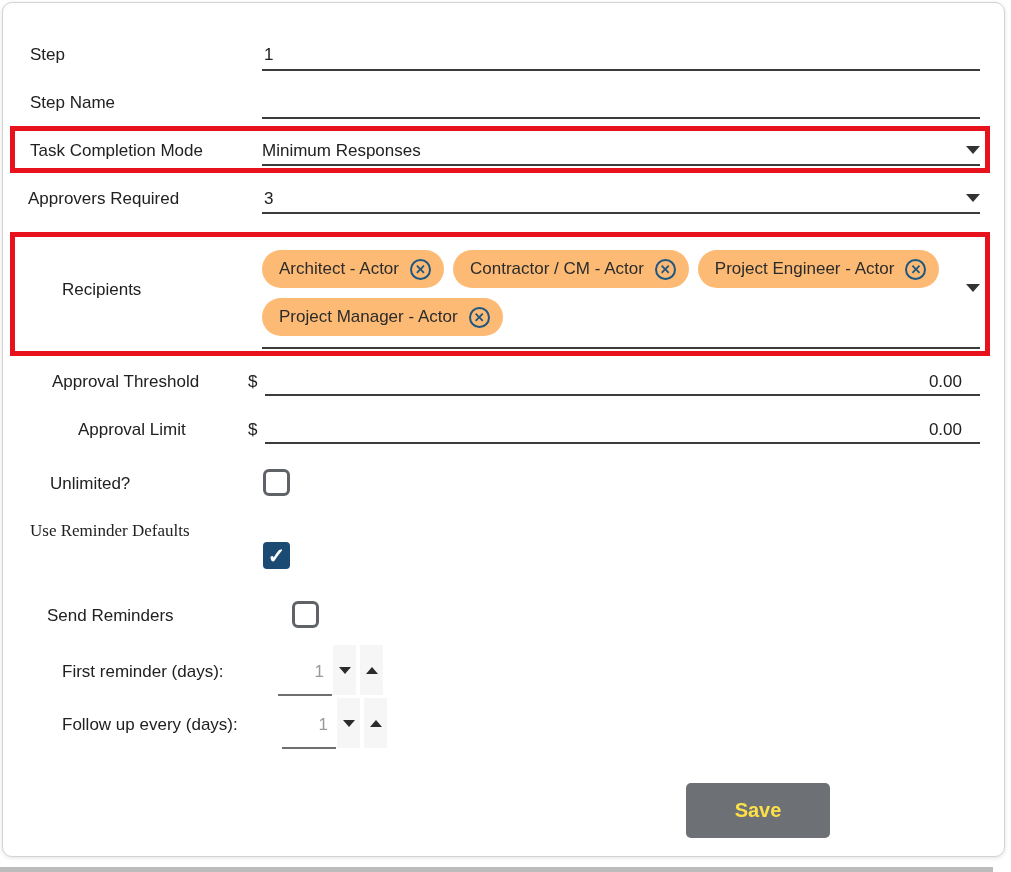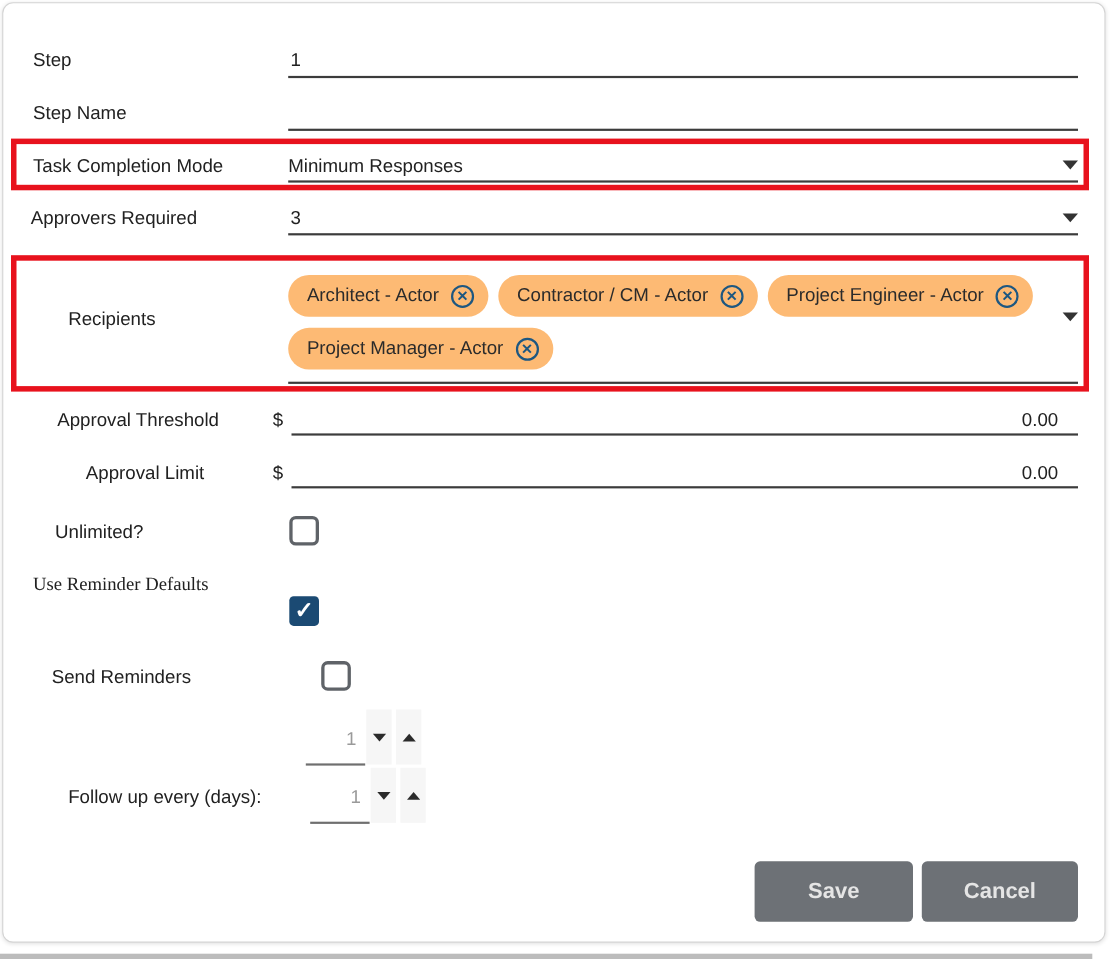--- a/index.html
+++ b/index.html
@@ -114,6 +114,7 @@
   <div class="lbl" style="left:47px; top:605px;">Send Reminders</div>
   <div class="checkbox" style="left:292px; top:601px;"></div>
 
+  <div class="lbl" style="left:62px; top:661px;">First reminder (days):</div>
   <div class="spin-val" style="left:278px; top:662px; width:46px;">1</div>
   <div class="uline" style="left:278px; top:694px; width:54px; border-bottom-color:#6f6f6f;"></div>
   <div class="spin-btn" style="left:333px; top:645px;">

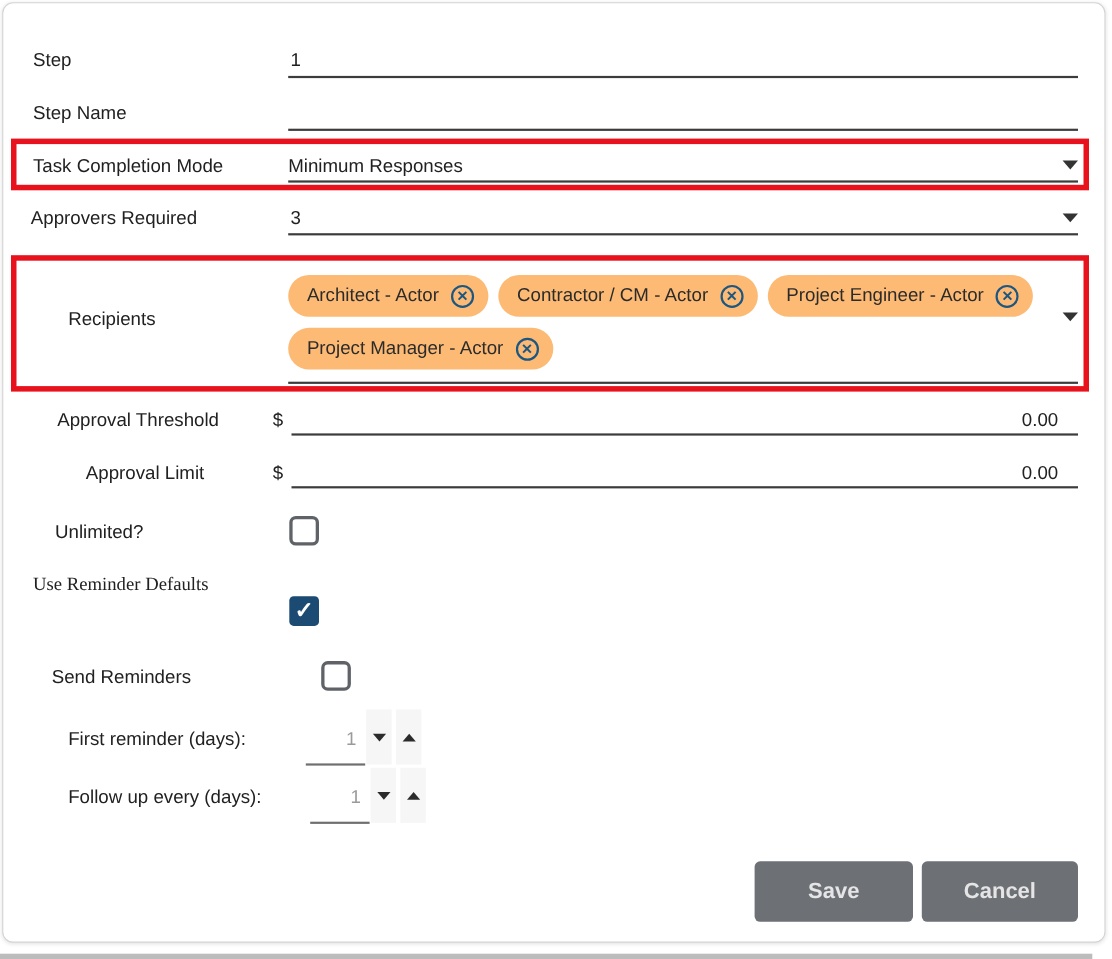--- a/index.html
+++ b/index.html
@@ -40,7 +40,7 @@
 
   .btn {
     position: absolute; height: 55px; background: #6d7176; border: none; border-radius: 5px;
-    color: #e5e5e5; font-family: "Liberation Sans", sans-serif; font-size: 20px; font-weight: bold;
+    color: #fde047; font-family: "Liberation Sans", sans-serif; font-size: 20px; font-weight: bold;
     display: flex; align-items: center; justify-content: center; cursor: pointer;
   }
 </style>

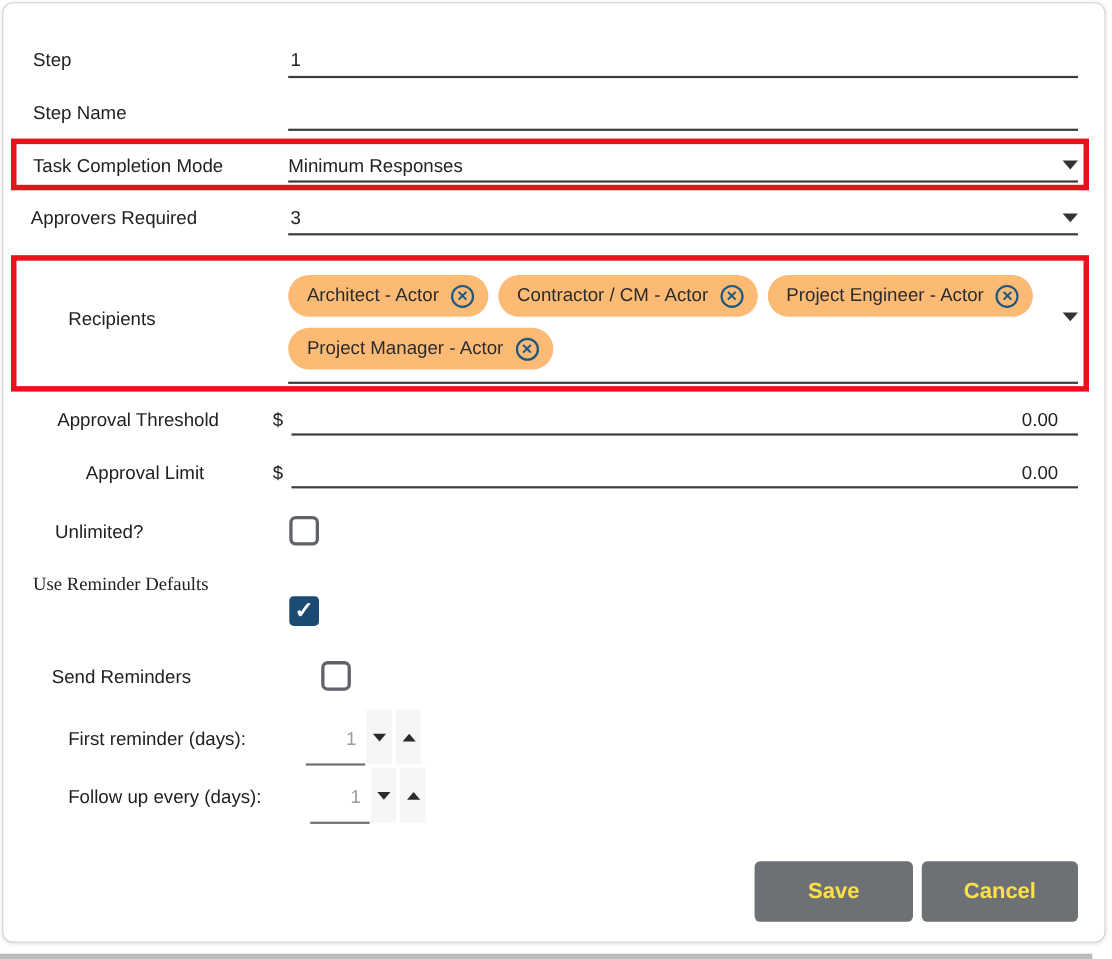--- a/index.html
+++ b/index.html
@@ -135,7 +135,6 @@
     </div>
 
   <button class="btn" style="left:686px; top:783px; width:144px;">Save</button>
-  <button class="btn" style="left:838px; top:783px; width:142px;">Cancel</button>
 
   <div class="bottom-strip"></div>
 </div>

